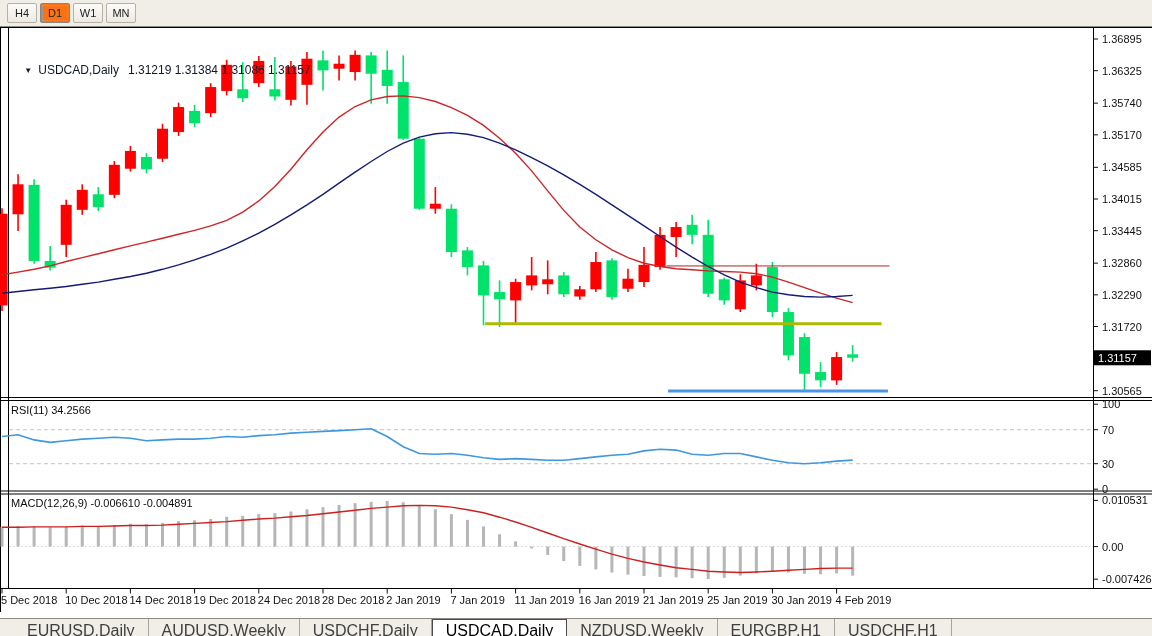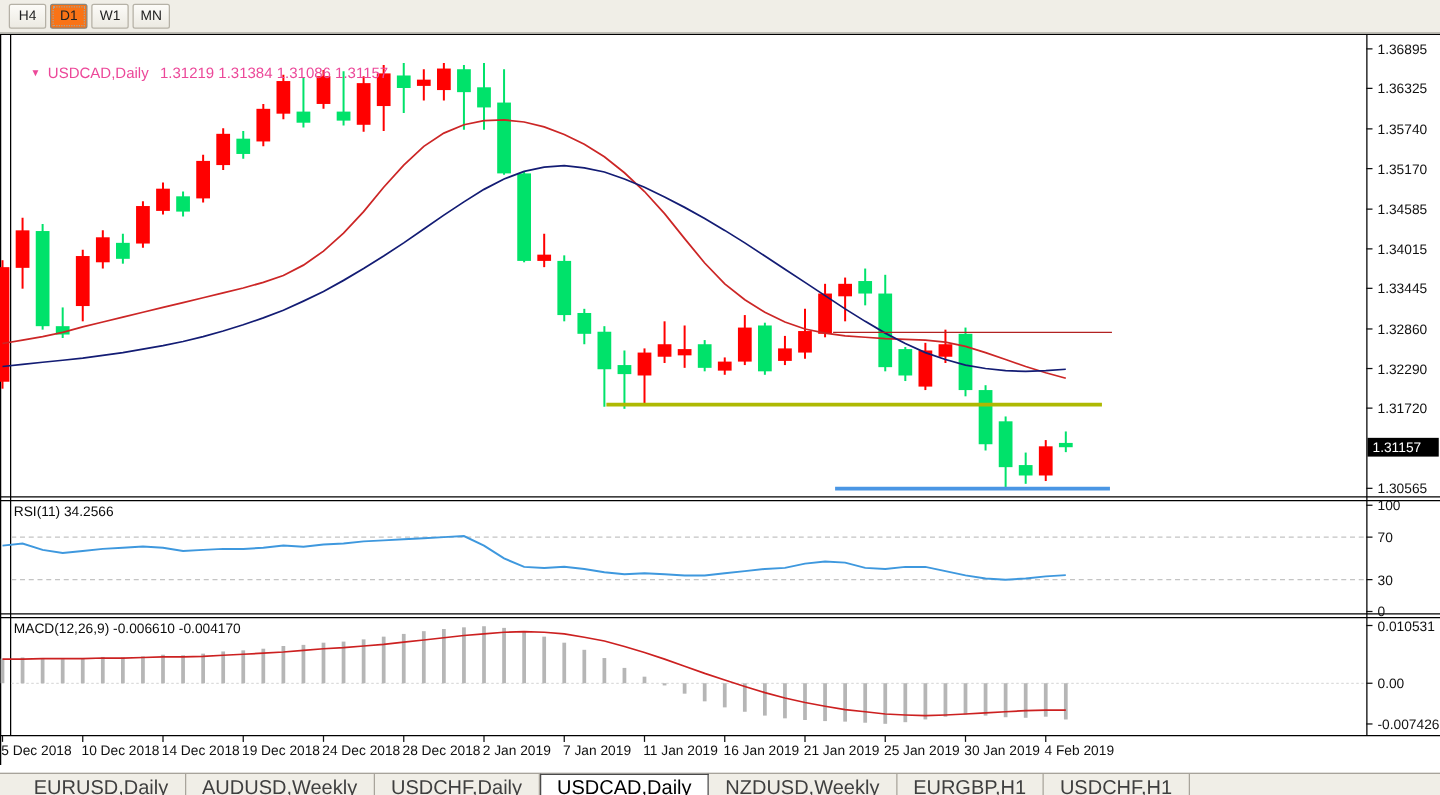--- a/index.html
+++ b/index.html
@@ -13,7 +13,7 @@
   .tfbtn.active{background:#f97316;border-color:#89867d;outline:1px dotted #a5a29a;outline-offset:-3px}
   .chart-area{position:relative;height:591px;background:#fff}
   .overlay{position:absolute;font-size:11px;color:#111;pointer-events:none;white-space:pre}
-  .title-overlay{top:10px;left:11px;font-size:12px;color:#ec4899}
+  .title-overlay{top:22px;left:11px;font-size:12px;color:#0f172a}
   .title-overlay .tri{font-size:8px;margin-right:6px;vertical-align:1px}
   .title-overlay .quote{margin-left:9px}
   .pane-label{color:#0c0c0c}

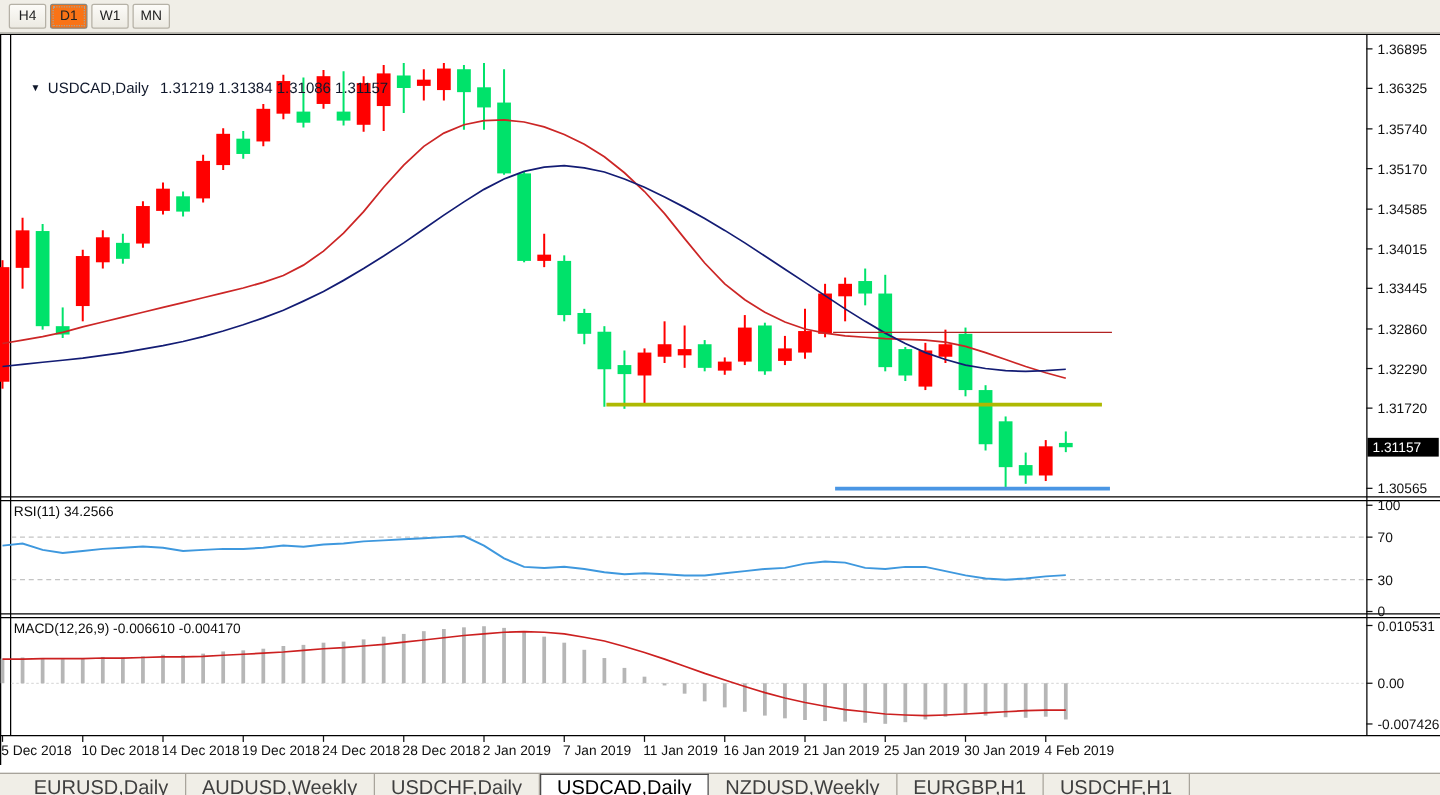--- a/index.html
+++ b/index.html
@@ -303,7 +303,7 @@
     <span class="tri">▼</span><span>USDCAD,Daily</span><span class="quote">1.31219 1.31384 1.31086 1.31157</span>
   </div>
   <div class="overlay pane-label" style="top:377px;left:11px">RSI(11) 34.2566</div>
-  <div class="overlay pane-label" style="top:470px;left:11px">MACD(12,26,9) -0.006610 -0.004170</div>
+  <div class="overlay pane-label" style="top:470px;left:11px">MACD(12,26,9) -0.006610 -0.004891</div>
 </div>
 
 <div class="tabbar" id="tabbar">

